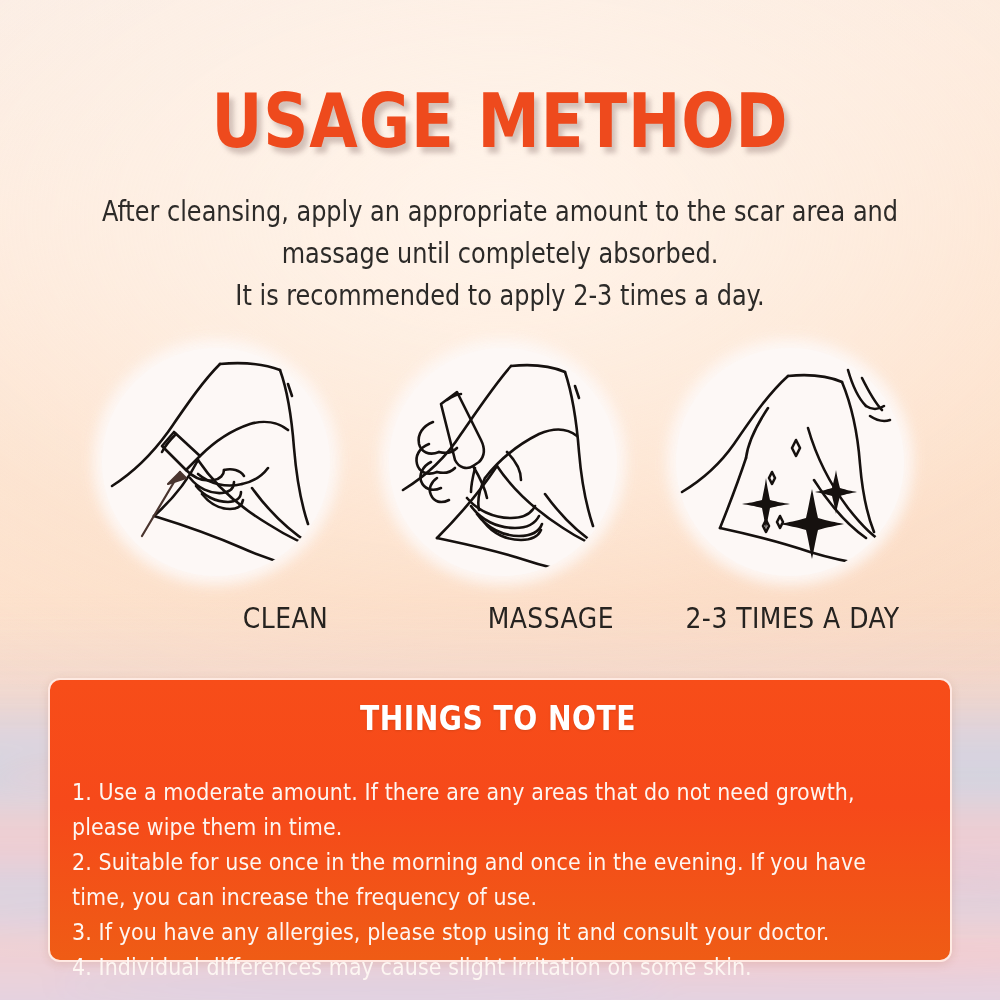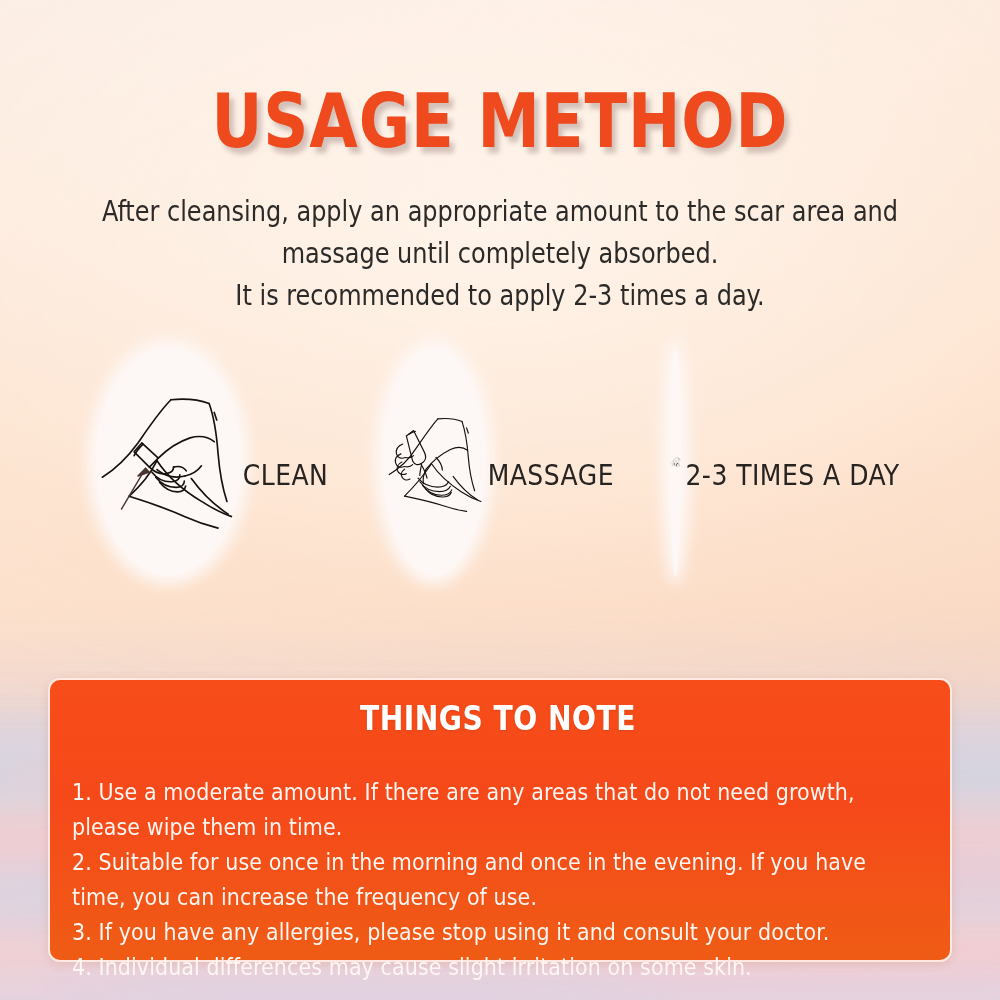--- a/index.html
+++ b/index.html
@@ -92,7 +92,7 @@
     display:flex; justify-content:center; align-items:flex-start;
     gap:53px;
   }
-  .step { width:234px; display:flex; flex-direction:row; align-items:center; }
+  .step { width:234px; display:flex; flex-direction:column; align-items:flex-end; }
   .circle {
     width:228px; height:228px; border-radius:50%;
     background:#fdf8f6;

